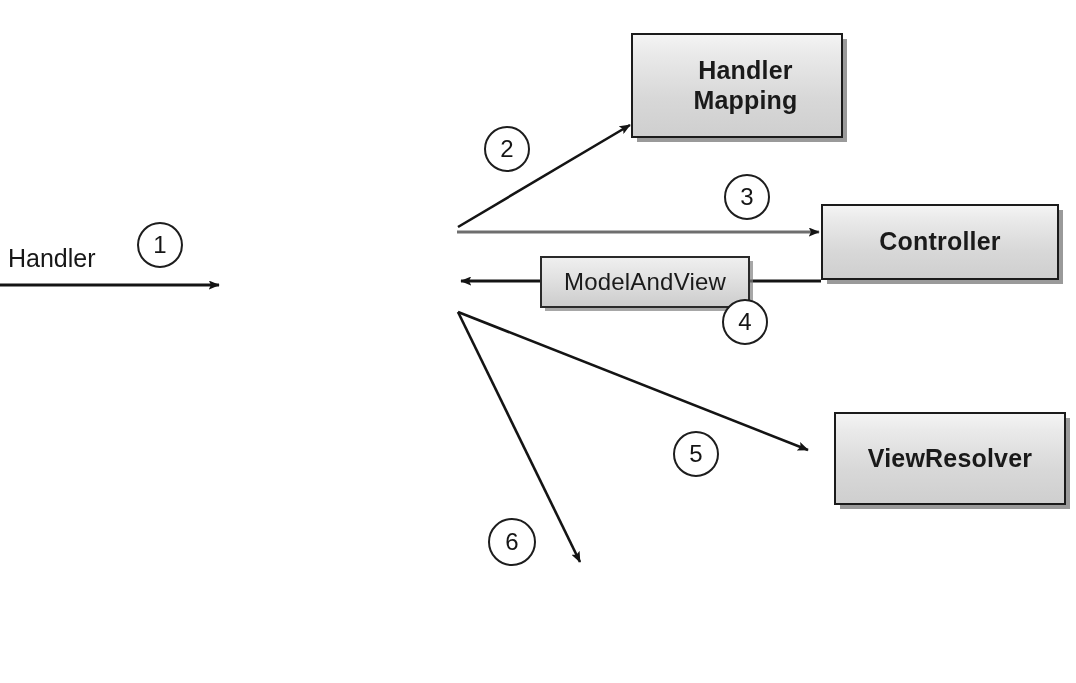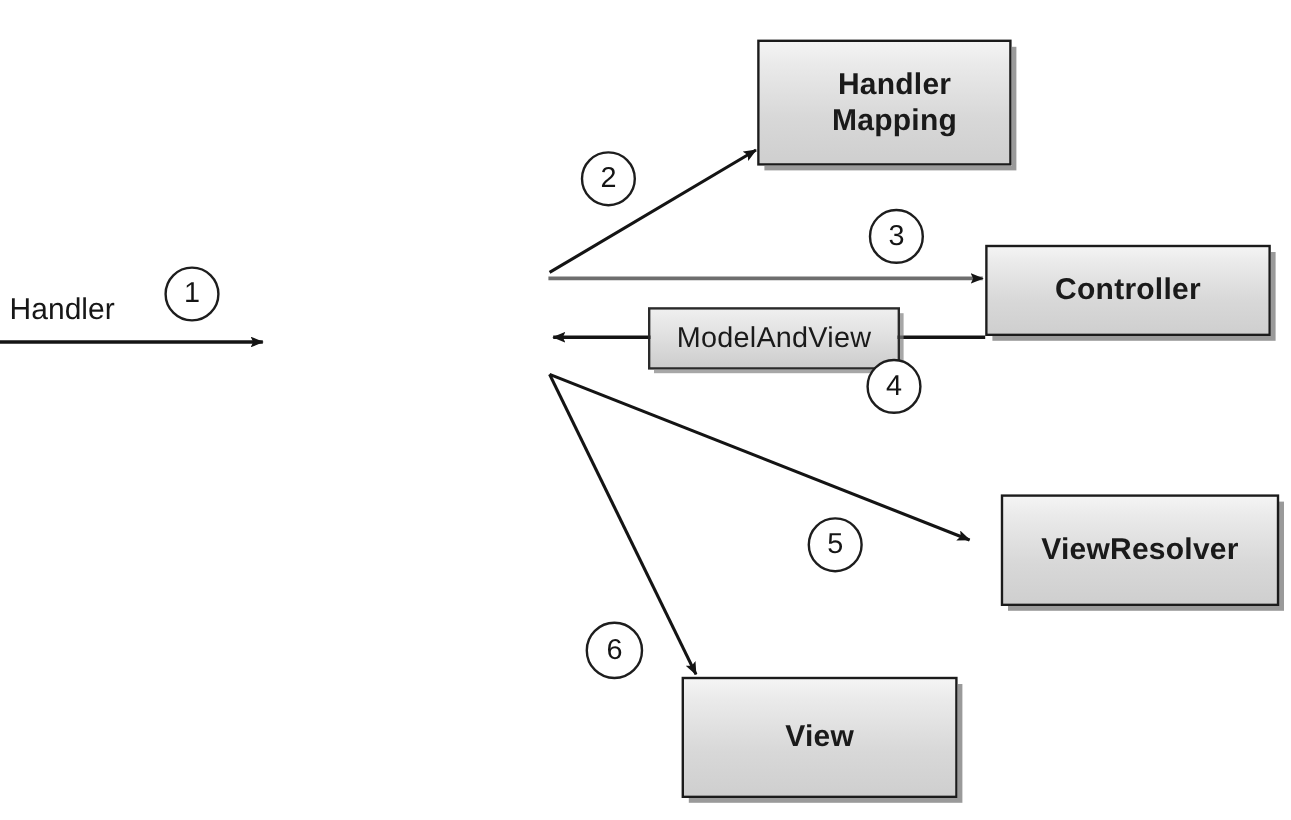--- a/index.html
+++ b/index.html
@@ -148,9 +148,6 @@
     <span class="label">ViewResolver</span>
   </div>
 
-  <div class="node" id="node-view">
-    <span class="label">View</span>
-  </div>
 
   <div class="node" id="node-modelandview">
     <span class="label">ModelAndView</span>

